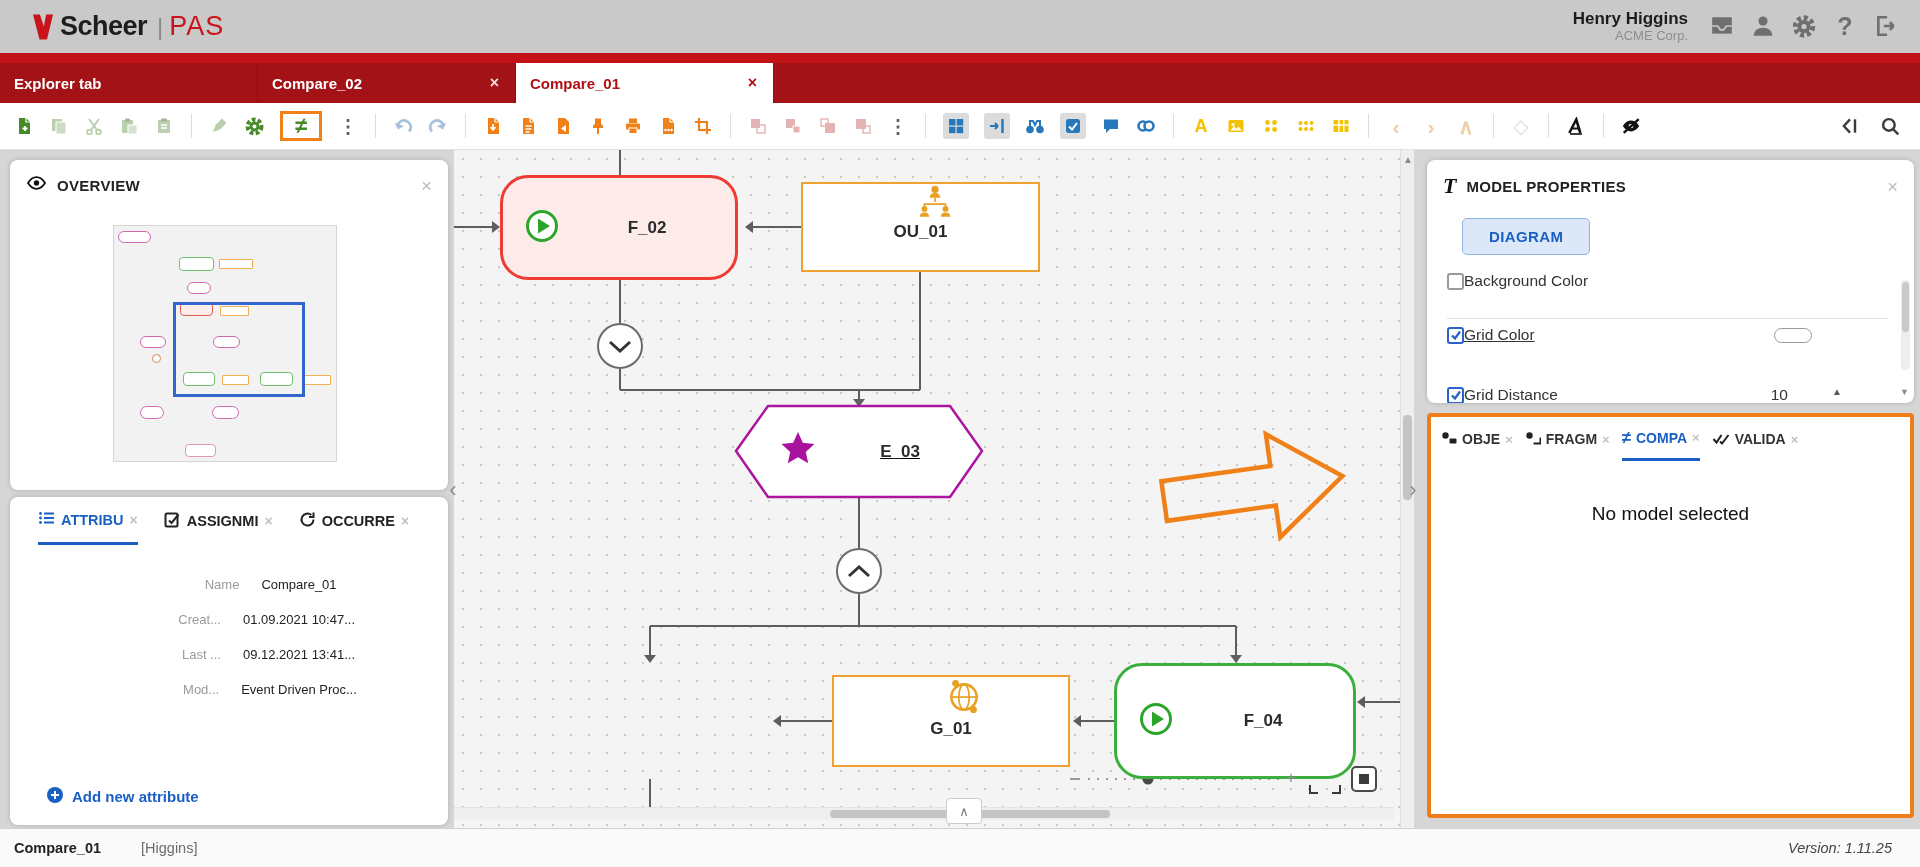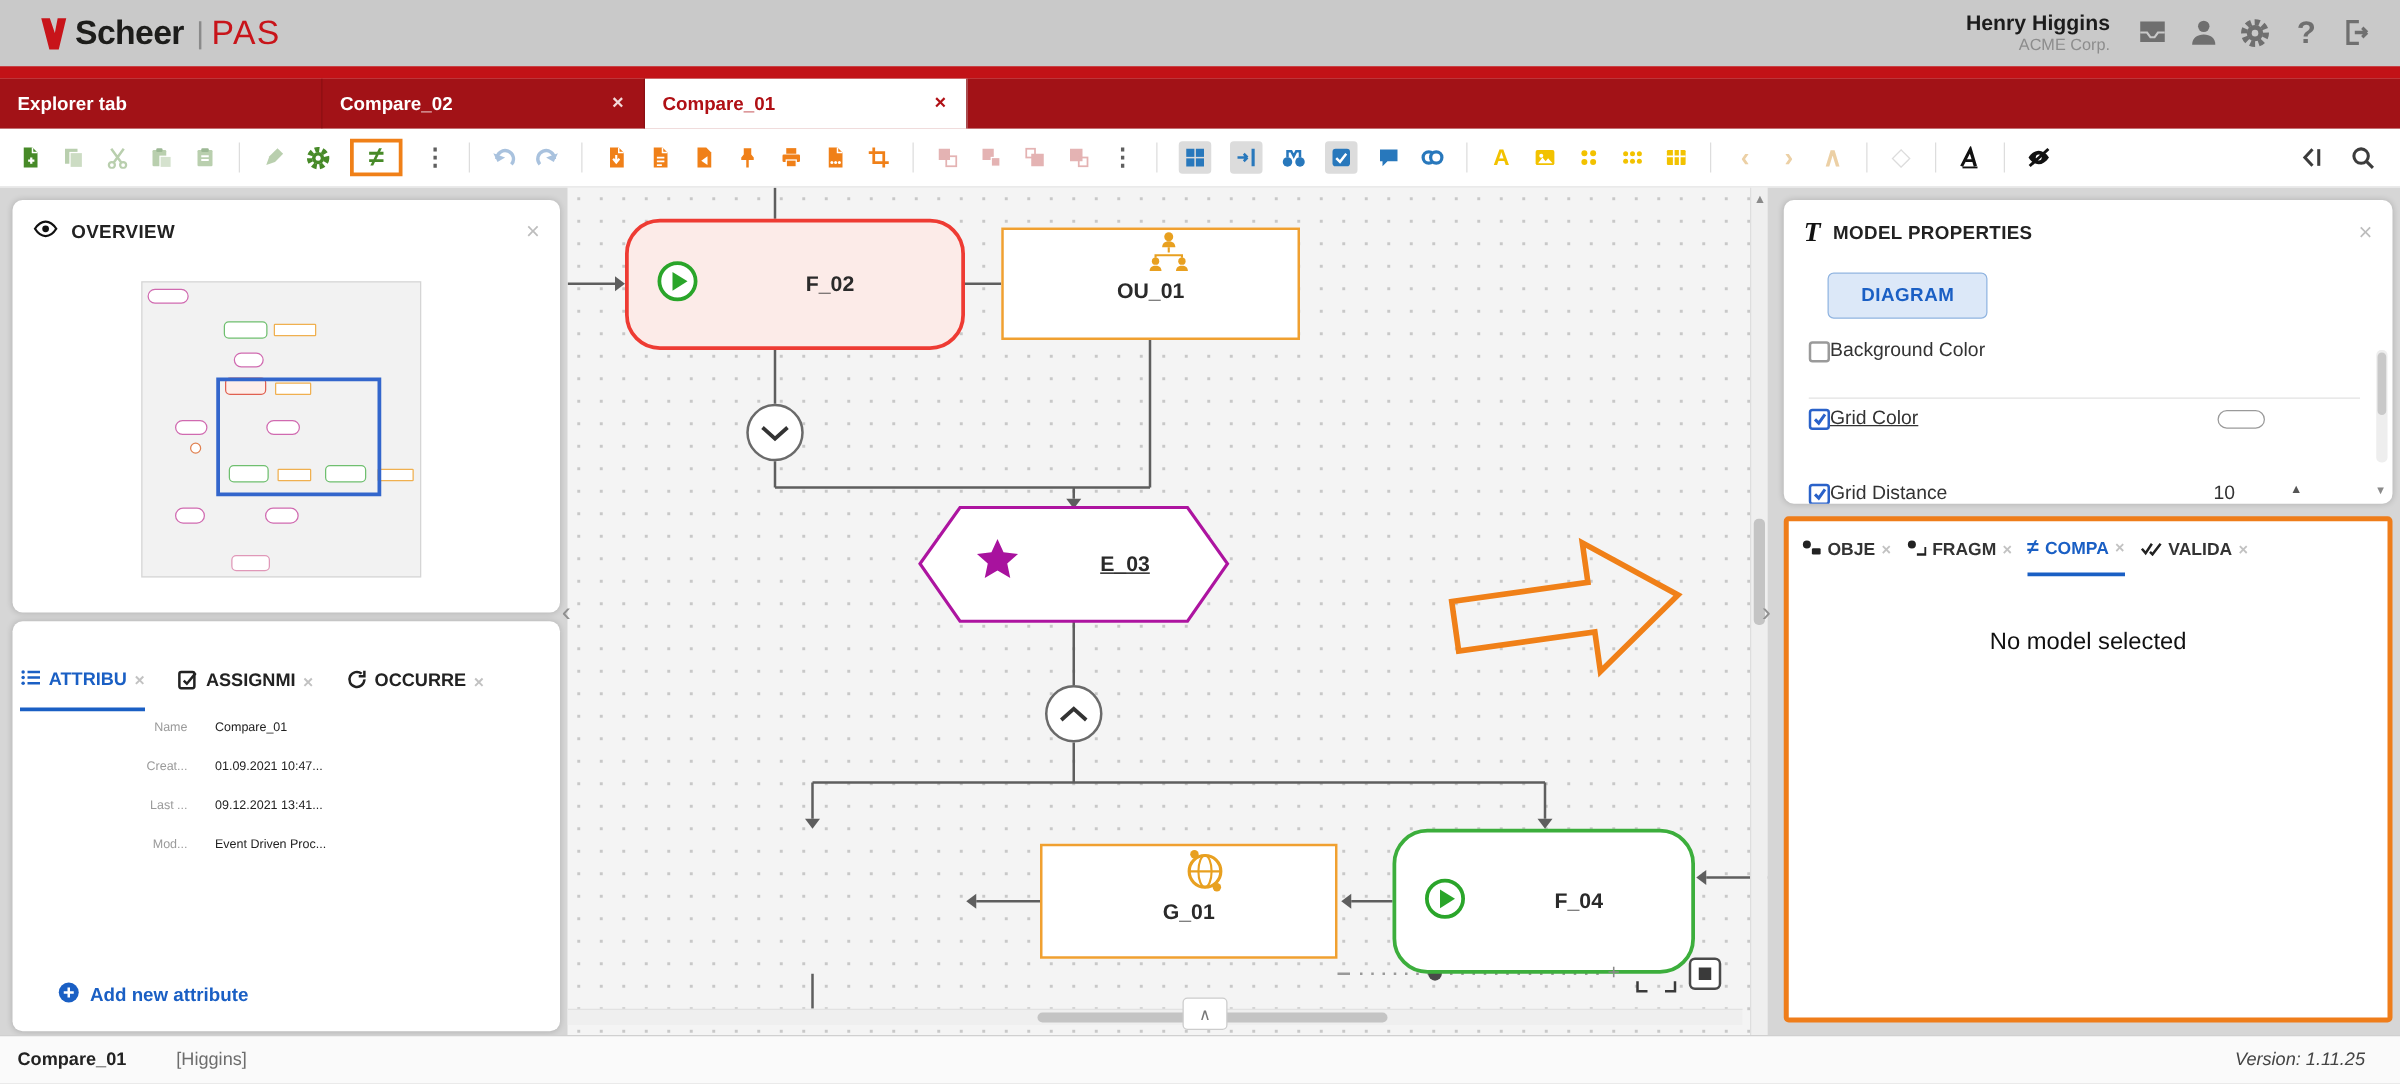--- a/index.html
+++ b/index.html
@@ -590,7 +590,7 @@
     </g>
   </svg>
 
-  <div class="node rrect-red" style="left:46px;top:25px;width:272px;height:105px;">
+  <div class="node rrect-red" style="left:46px;top:25px;width:238px;height:105px;">
     <span style="margin-left:22px;">
       <svg width="34" height="34">
           <circle cx="17" cy="17" r="14.5" fill="#fff" stroke="#2aa52a" stroke-width="3"></circle>

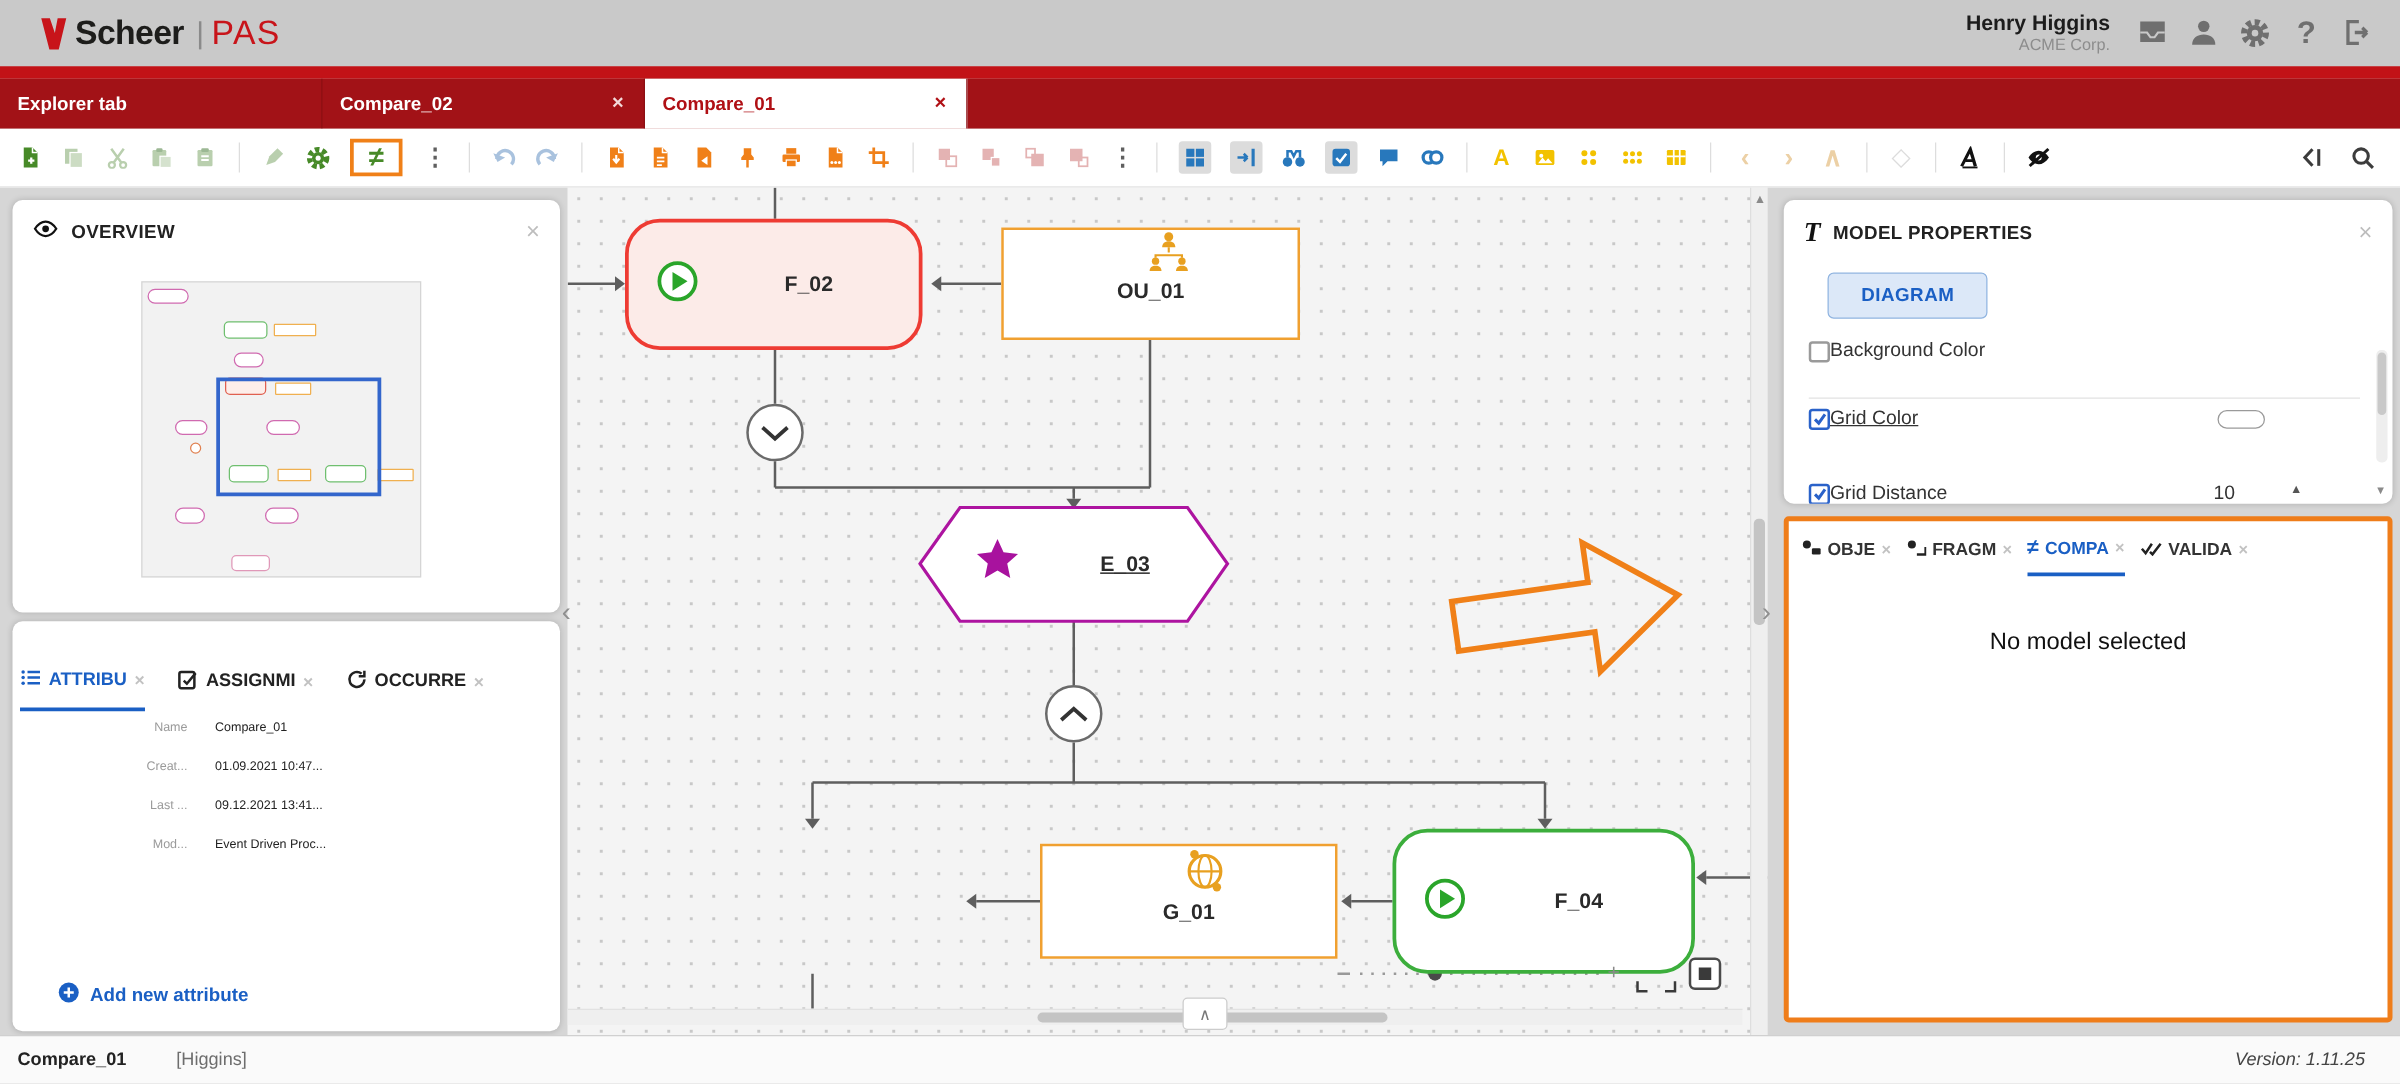--- a/index.html
+++ b/index.html
@@ -60,7 +60,7 @@
   .mm.pnk{border:1px solid #e098b8;border-radius:4px;}
   .mmview{position:absolute;border:3px solid #3366cc;background:transparent;}
   
-  .atabs{display:flex;align-items:center;gap:26px;padding:0 6px;height:48px;margin-top:24px;}
+  .atabs{display:flex;align-items:center;gap:26px;padding:0 28px;height:48px;}
   .atab{display:flex;align-items:center;gap:6px;font-size:14.5px;font-weight:bold;color:#222;
         height:100%;box-sizing:border-box;cursor:pointer;}
   .atab .tclose2{color:#c2c2c2;font-size:14px;font-weight:bold;}

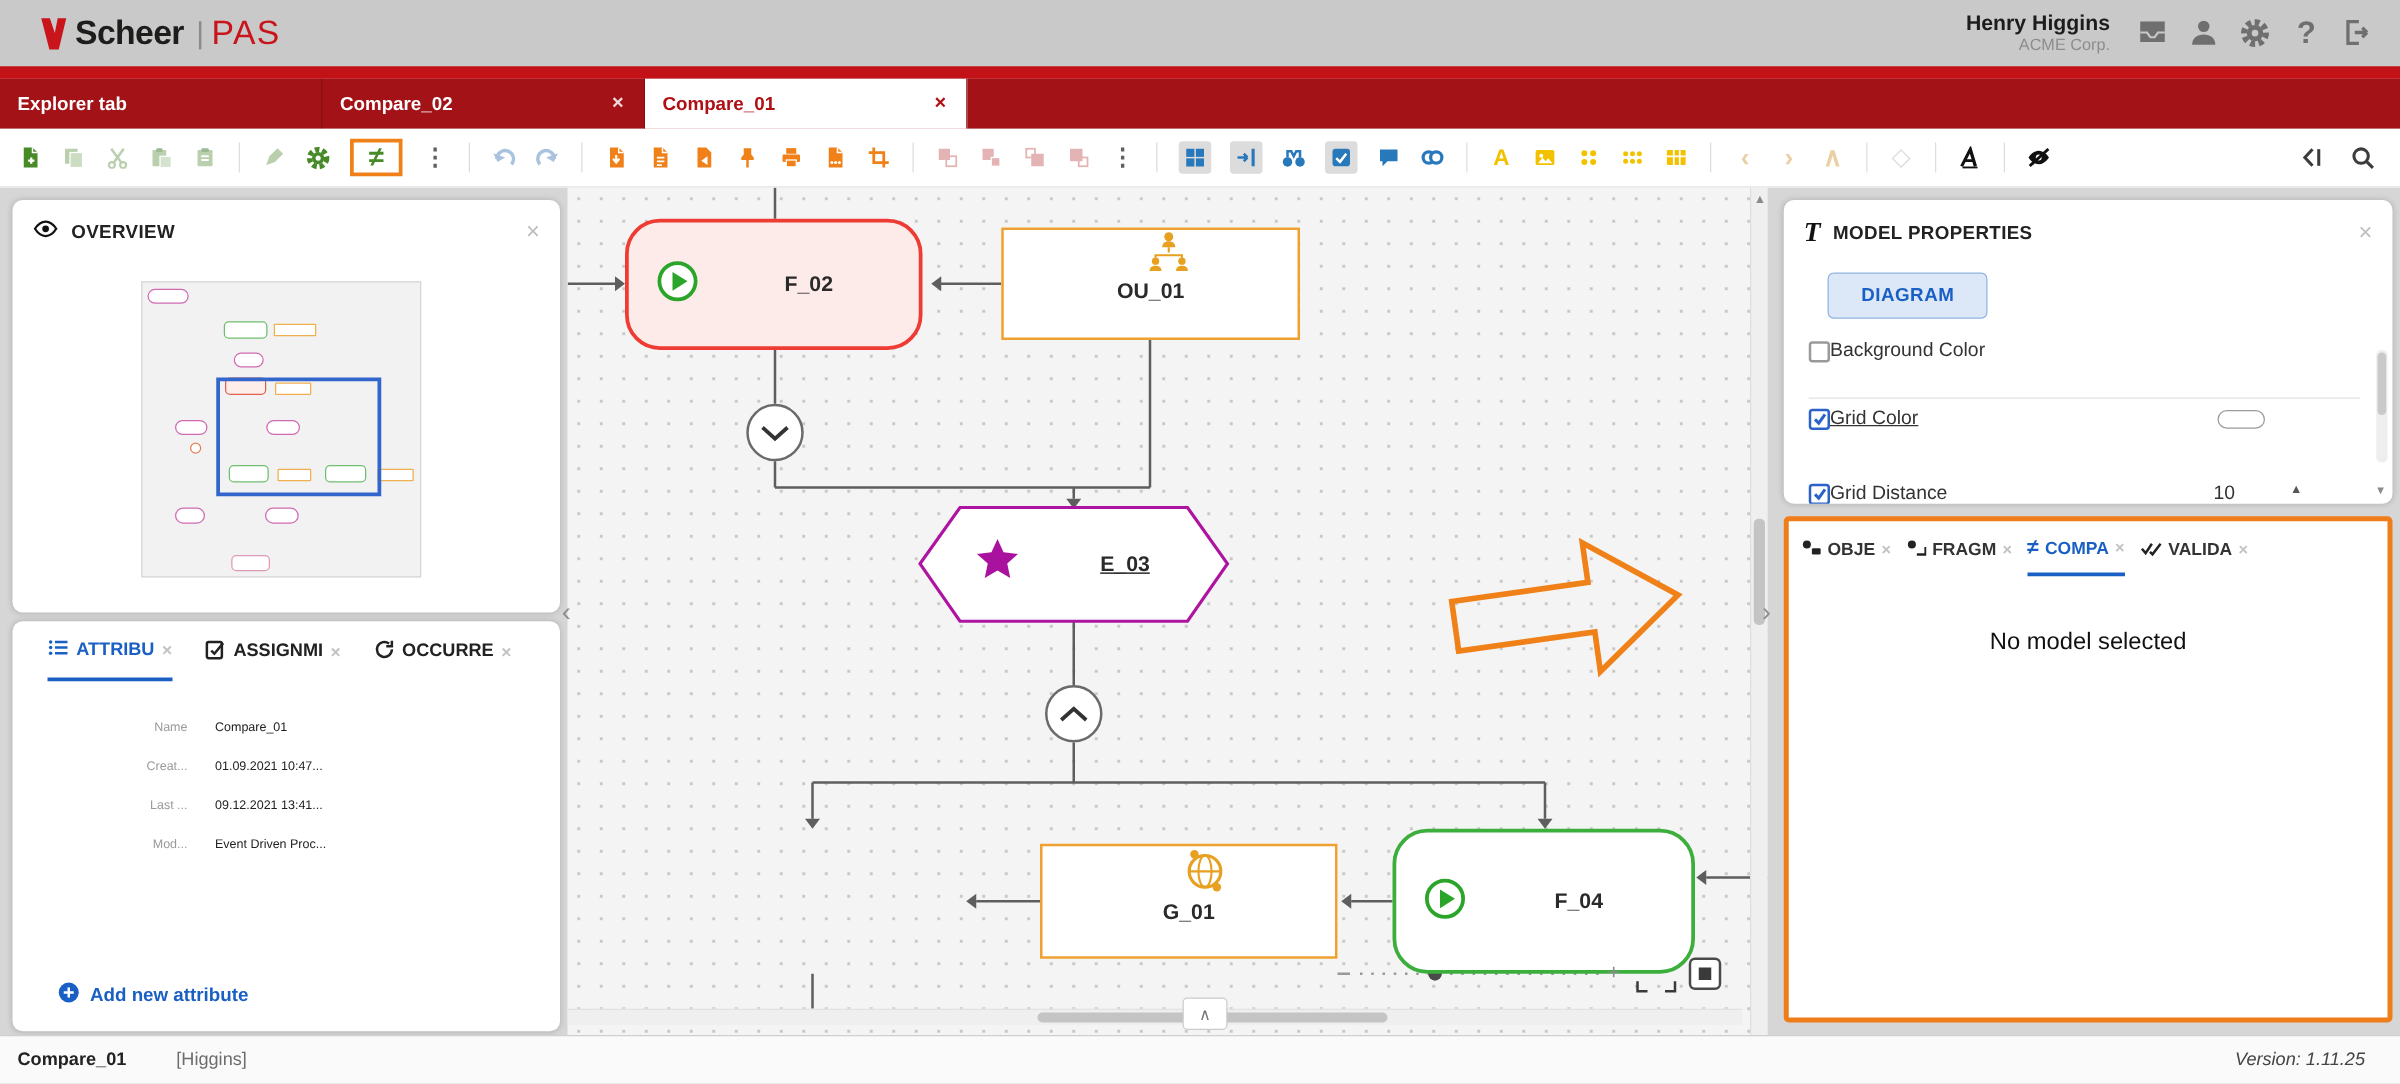--- a/index.html
+++ b/index.html
@@ -66,7 +66,7 @@
   .atab .tclose2{color:#c2c2c2;font-size:14px;font-weight:bold;}
   .atab.active{color:#1a5fc4;border-bottom:3px solid #1a5fc4;}
   .fields{position:absolute;left:22px;top:80px;right:22px;}
-  .frow{display:flex;margin-bottom:20px;font-size:10px;}
+  .frow{display:flex;margin-bottom:20px;font-size:13px;justify-content:center;}
   .flabel{width:118px;text-align:right;color:#9a9a9a;flex:none;}
   .fvalue{margin-left:22px;color:#222;}
   .addlink{position:absolute;left:36px;bottom:18px;display:flex;align-items:center;gap:8px;

